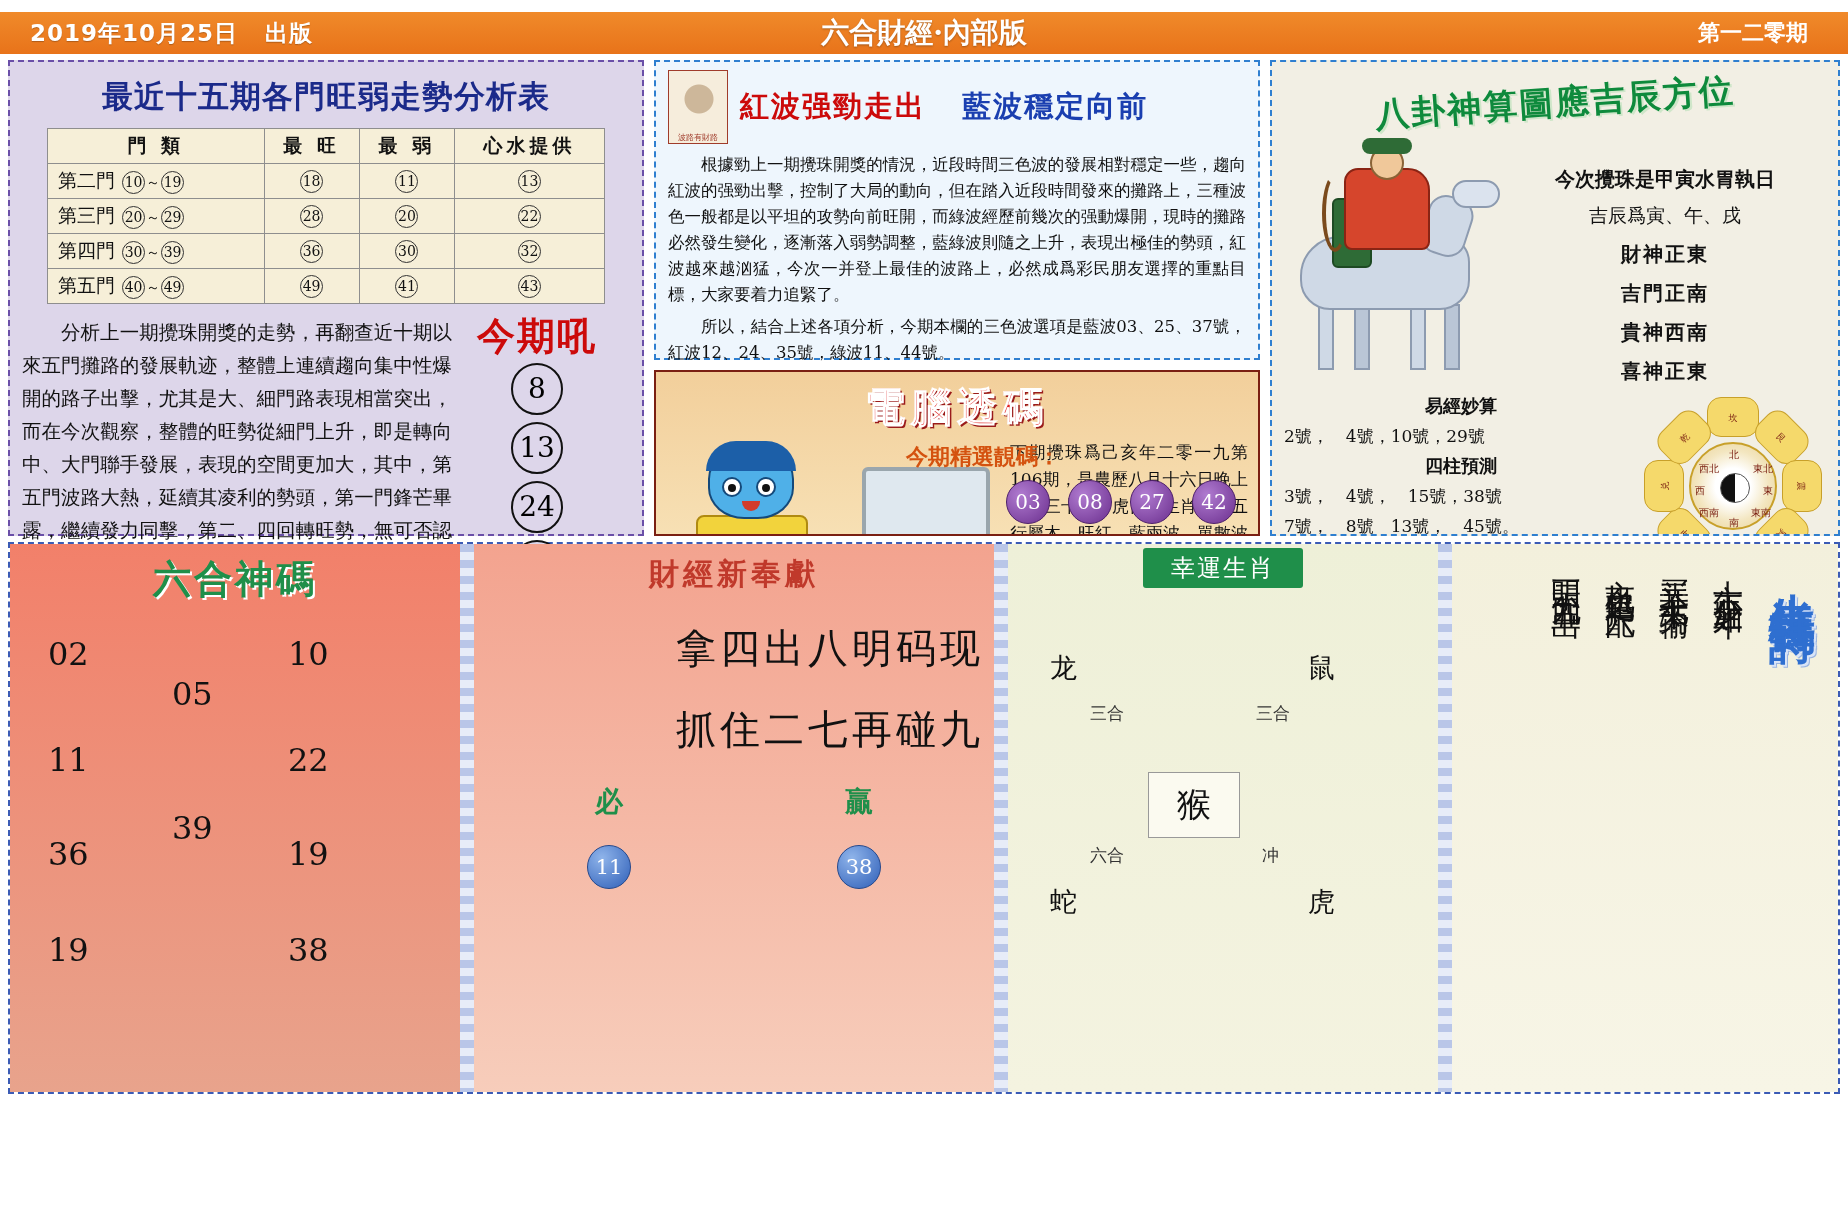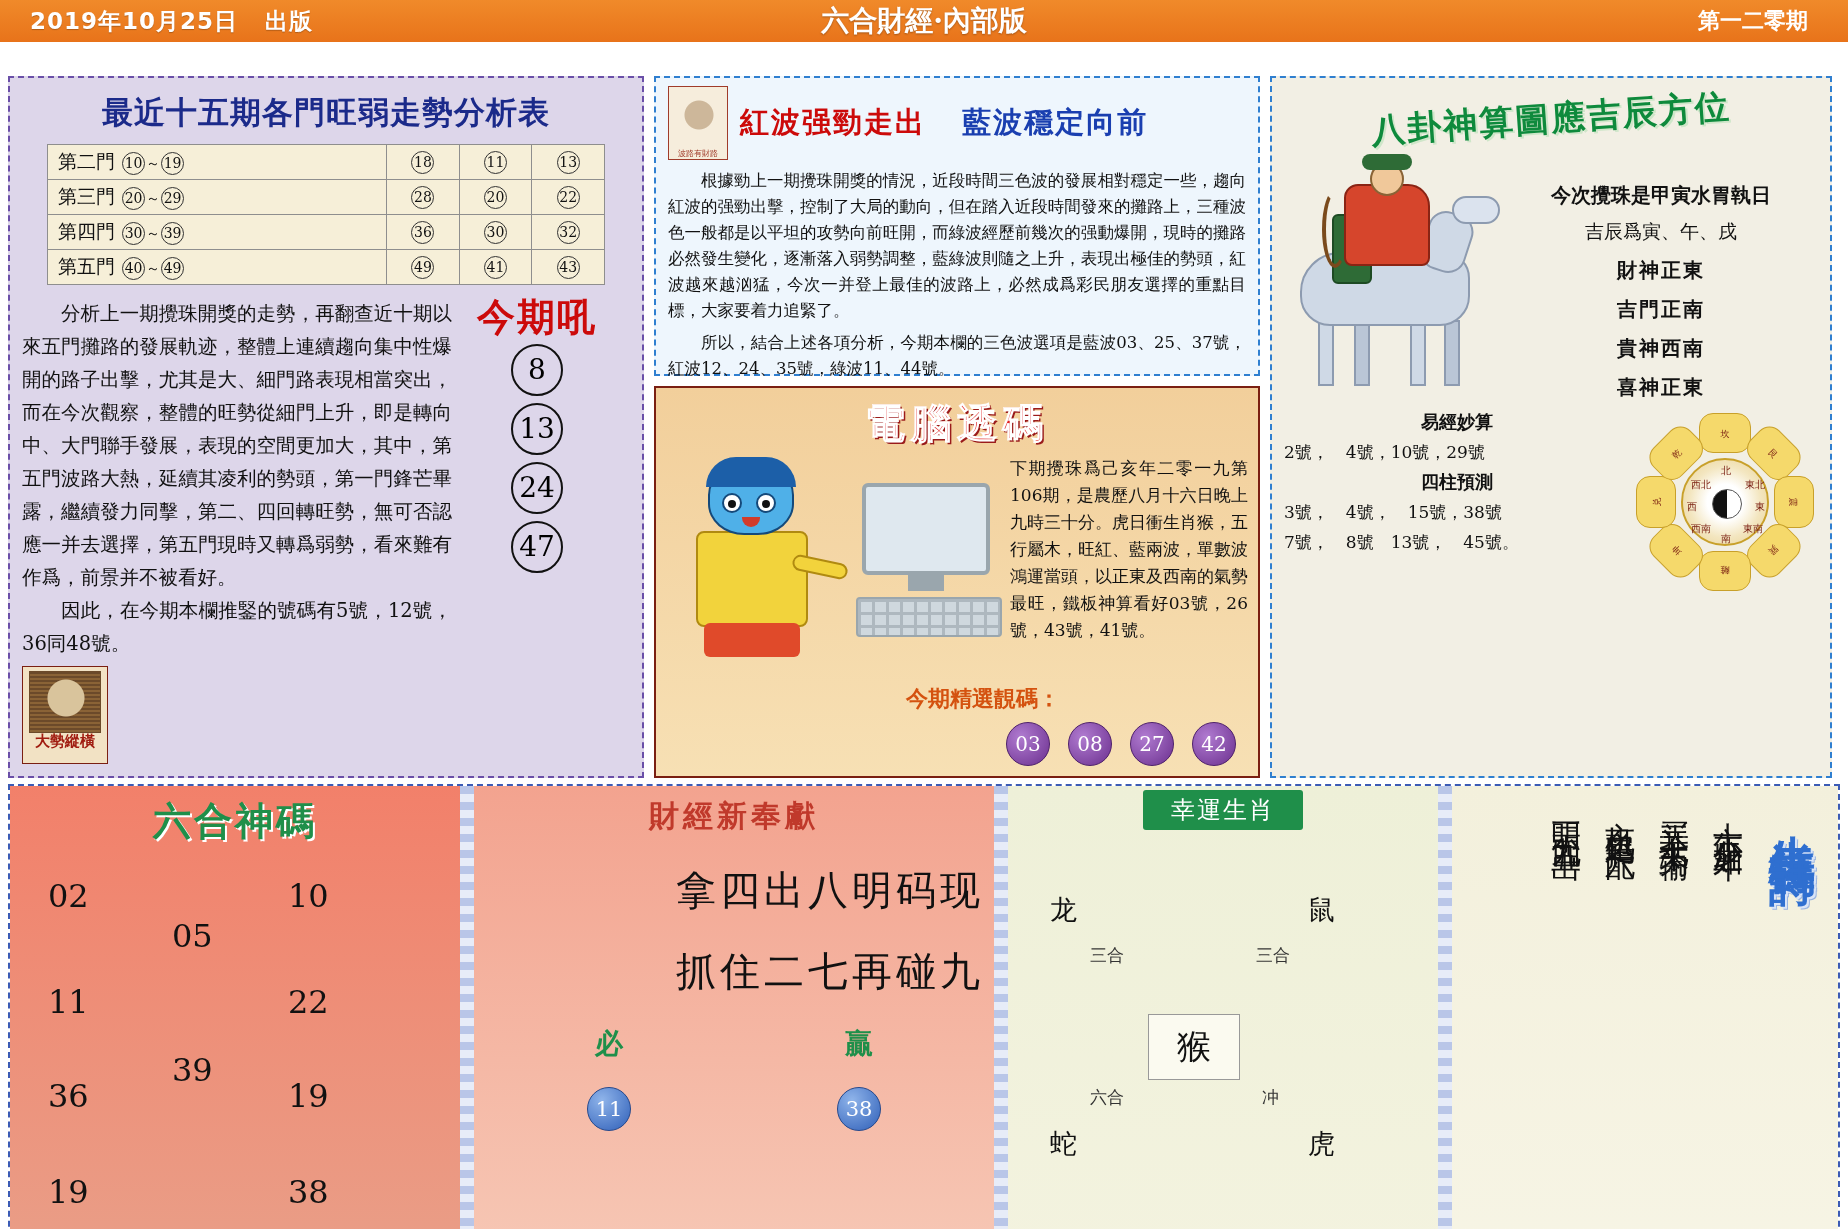--- a/index.html
+++ b/index.html
@@ -17,6 +17,7 @@
     display:flex; align-items:center;
     color:#ffffff;
     position:relative;
+    margin-top:12px;
   }
   #header .date {
     margin-left:30px;

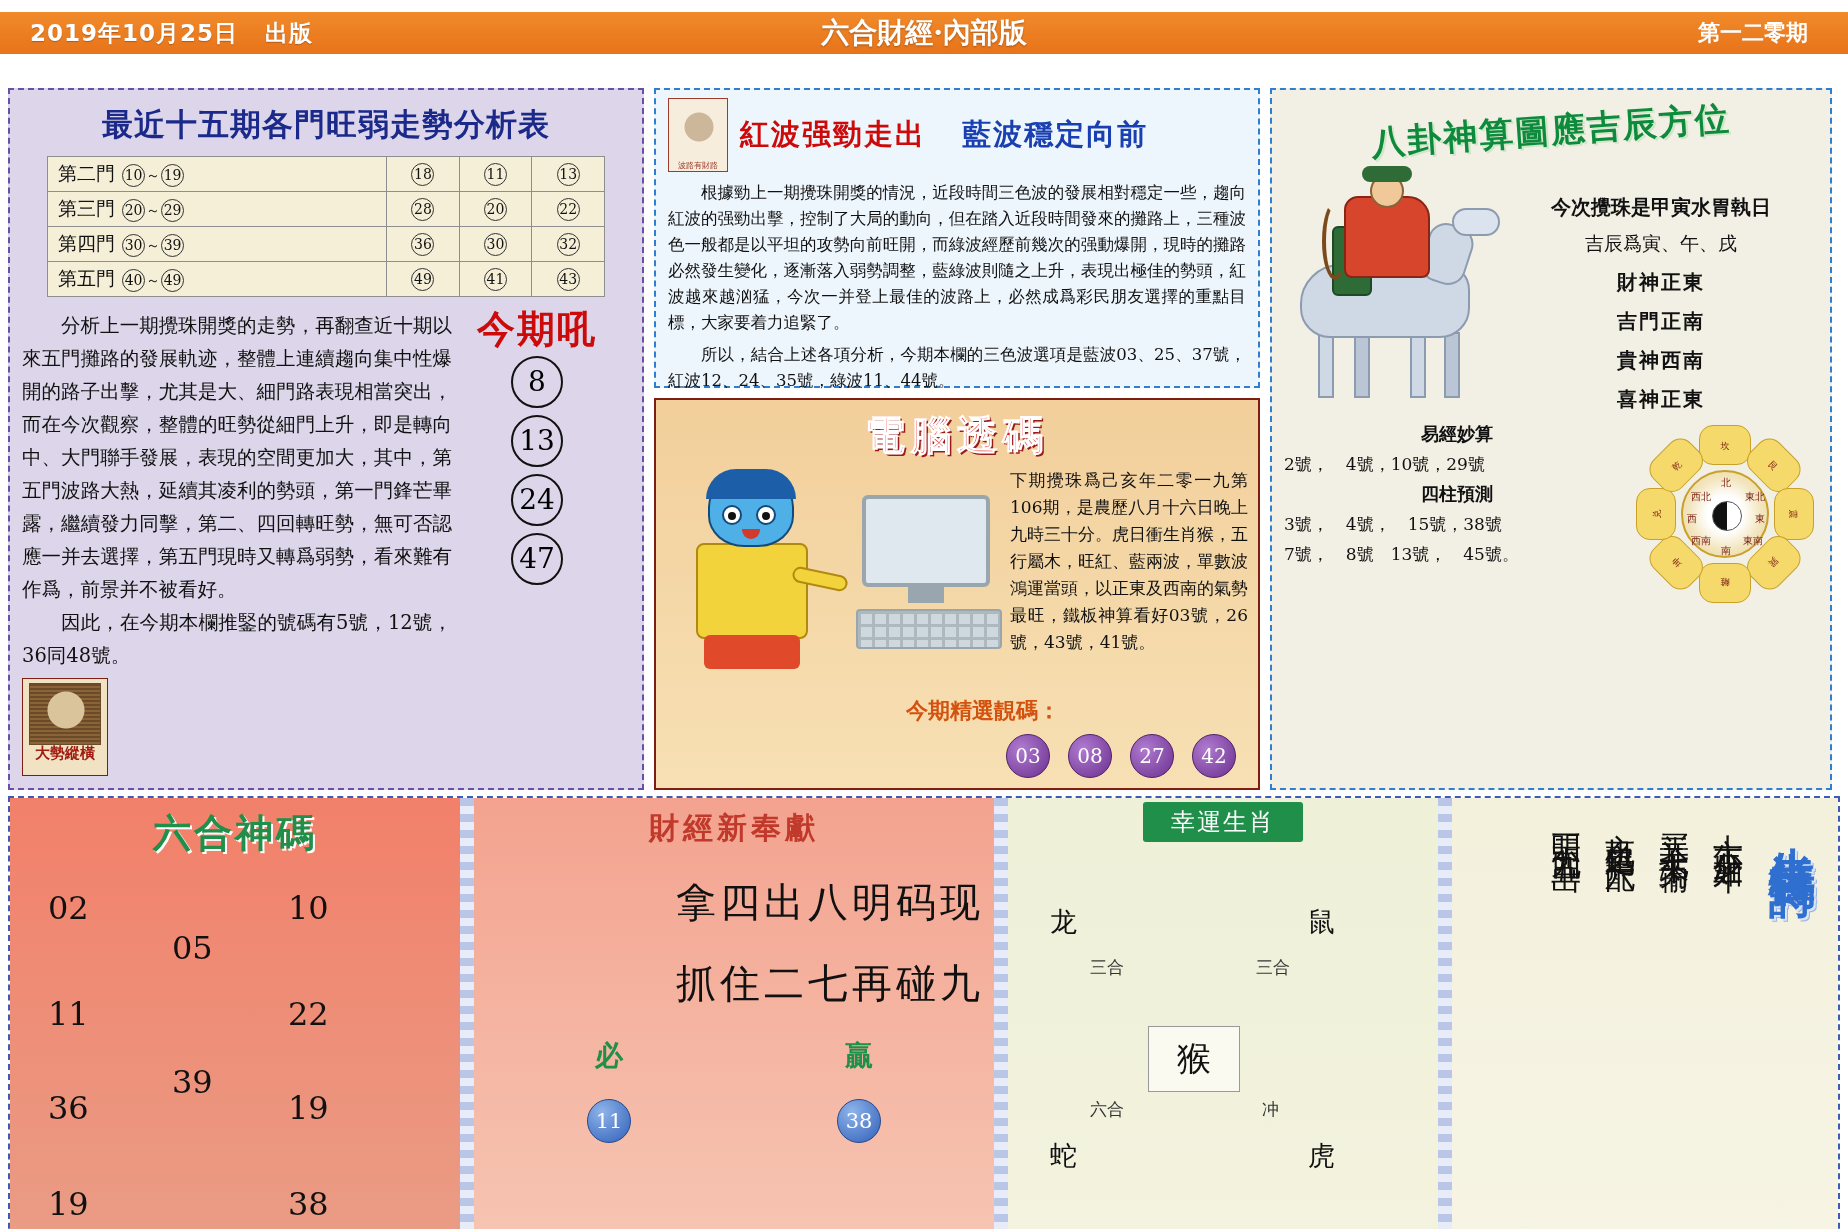--- a/index.html
+++ b/index.html
@@ -39,11 +39,10 @@
   }
   
   #top {
-    height:708px;
-    padding:6px 16px 0 8px;
+    height:482px;
+    padding:6px 8px 0 8px;
     display:flex;
     gap:10px;
-    margin-top:28px;
   }
 
   

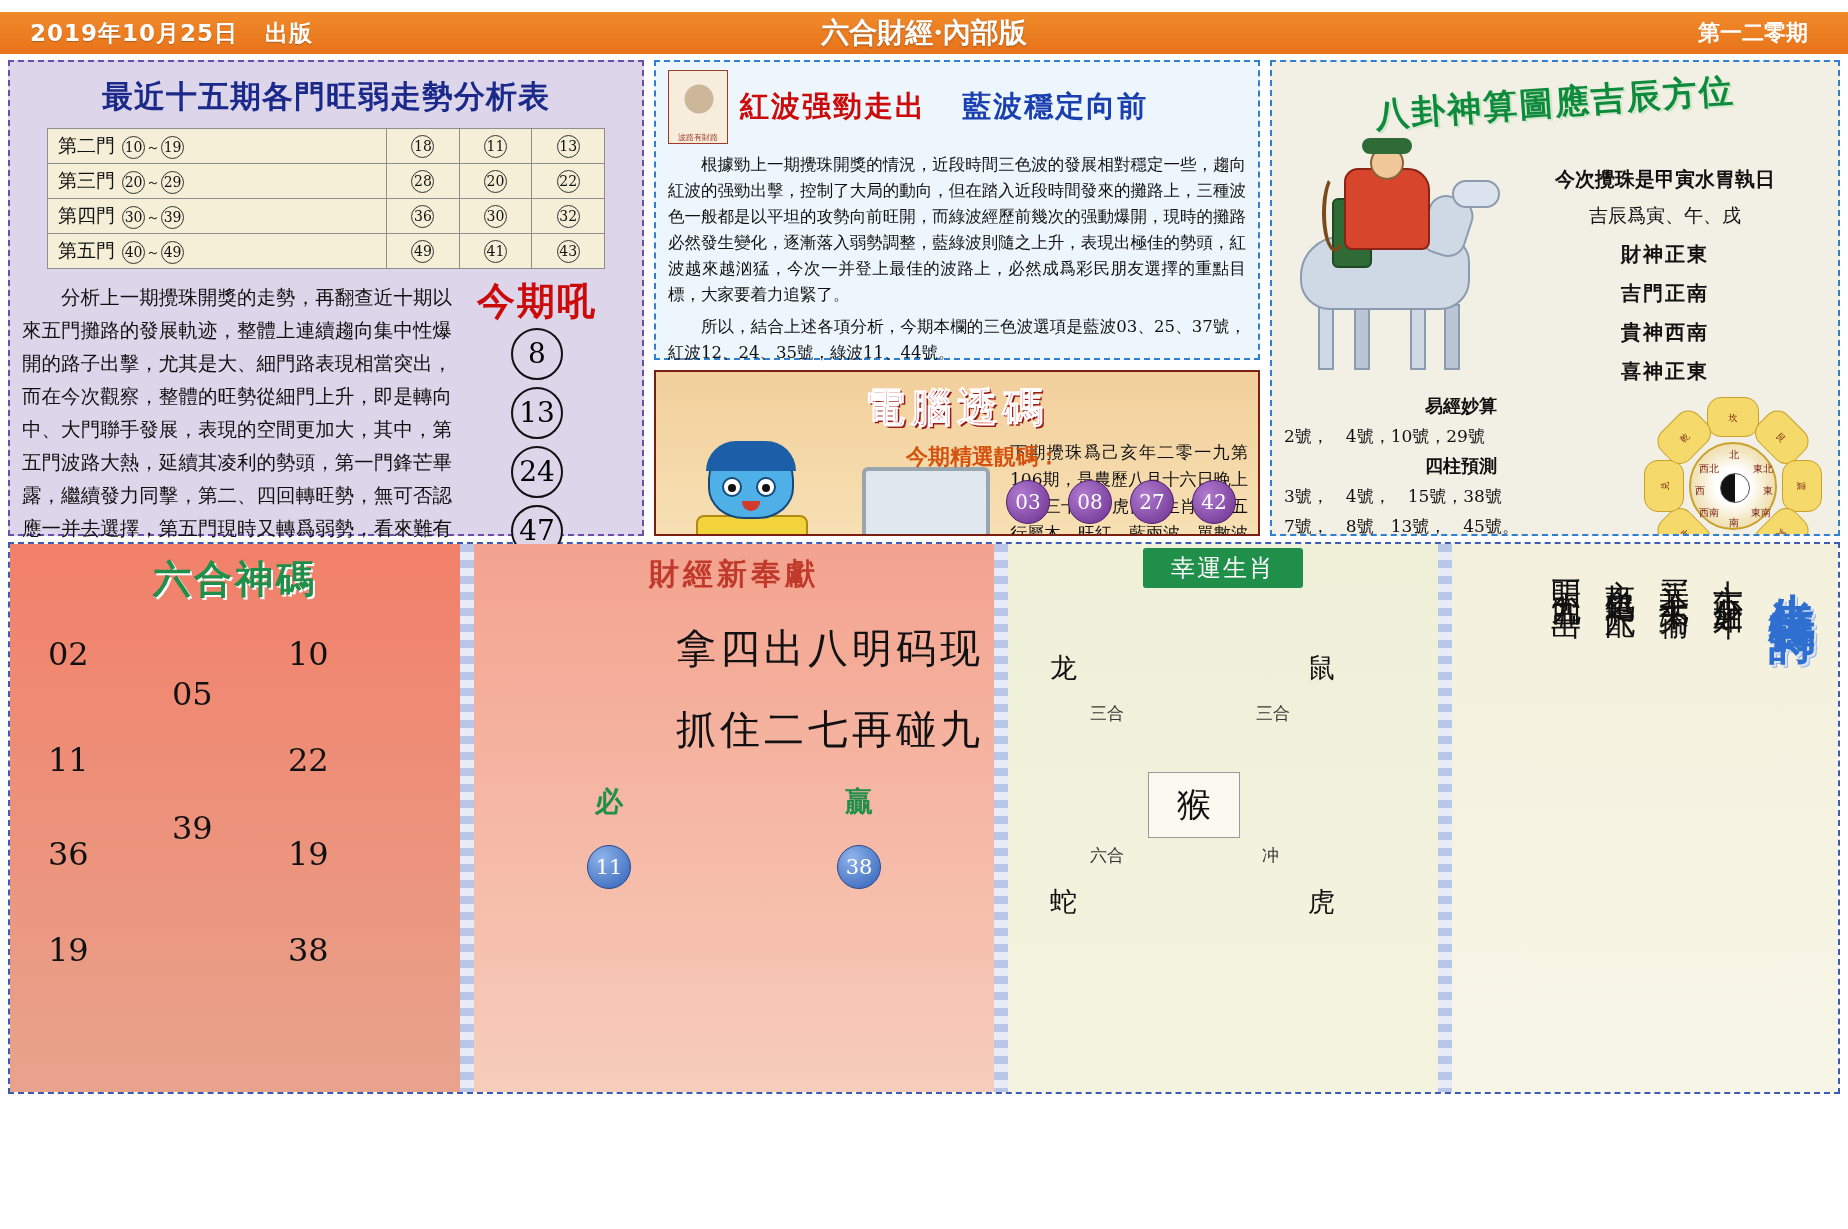--- a/index.html
+++ b/index.html
@@ -364,6 +364,12 @@
 
     <table class="trend">
       <tbody>
+          <tr>
+        <th>門 類</th>
+        <th>最 旺</th>
+        <th>最 弱</th>
+        <th>心水提供</th>
+      </tr>
       <tr>
         <td class="men"><span>第二門</span>
           <span class="circ">10</span><span class="rng">～</span><span class="circ">19</span></td>

